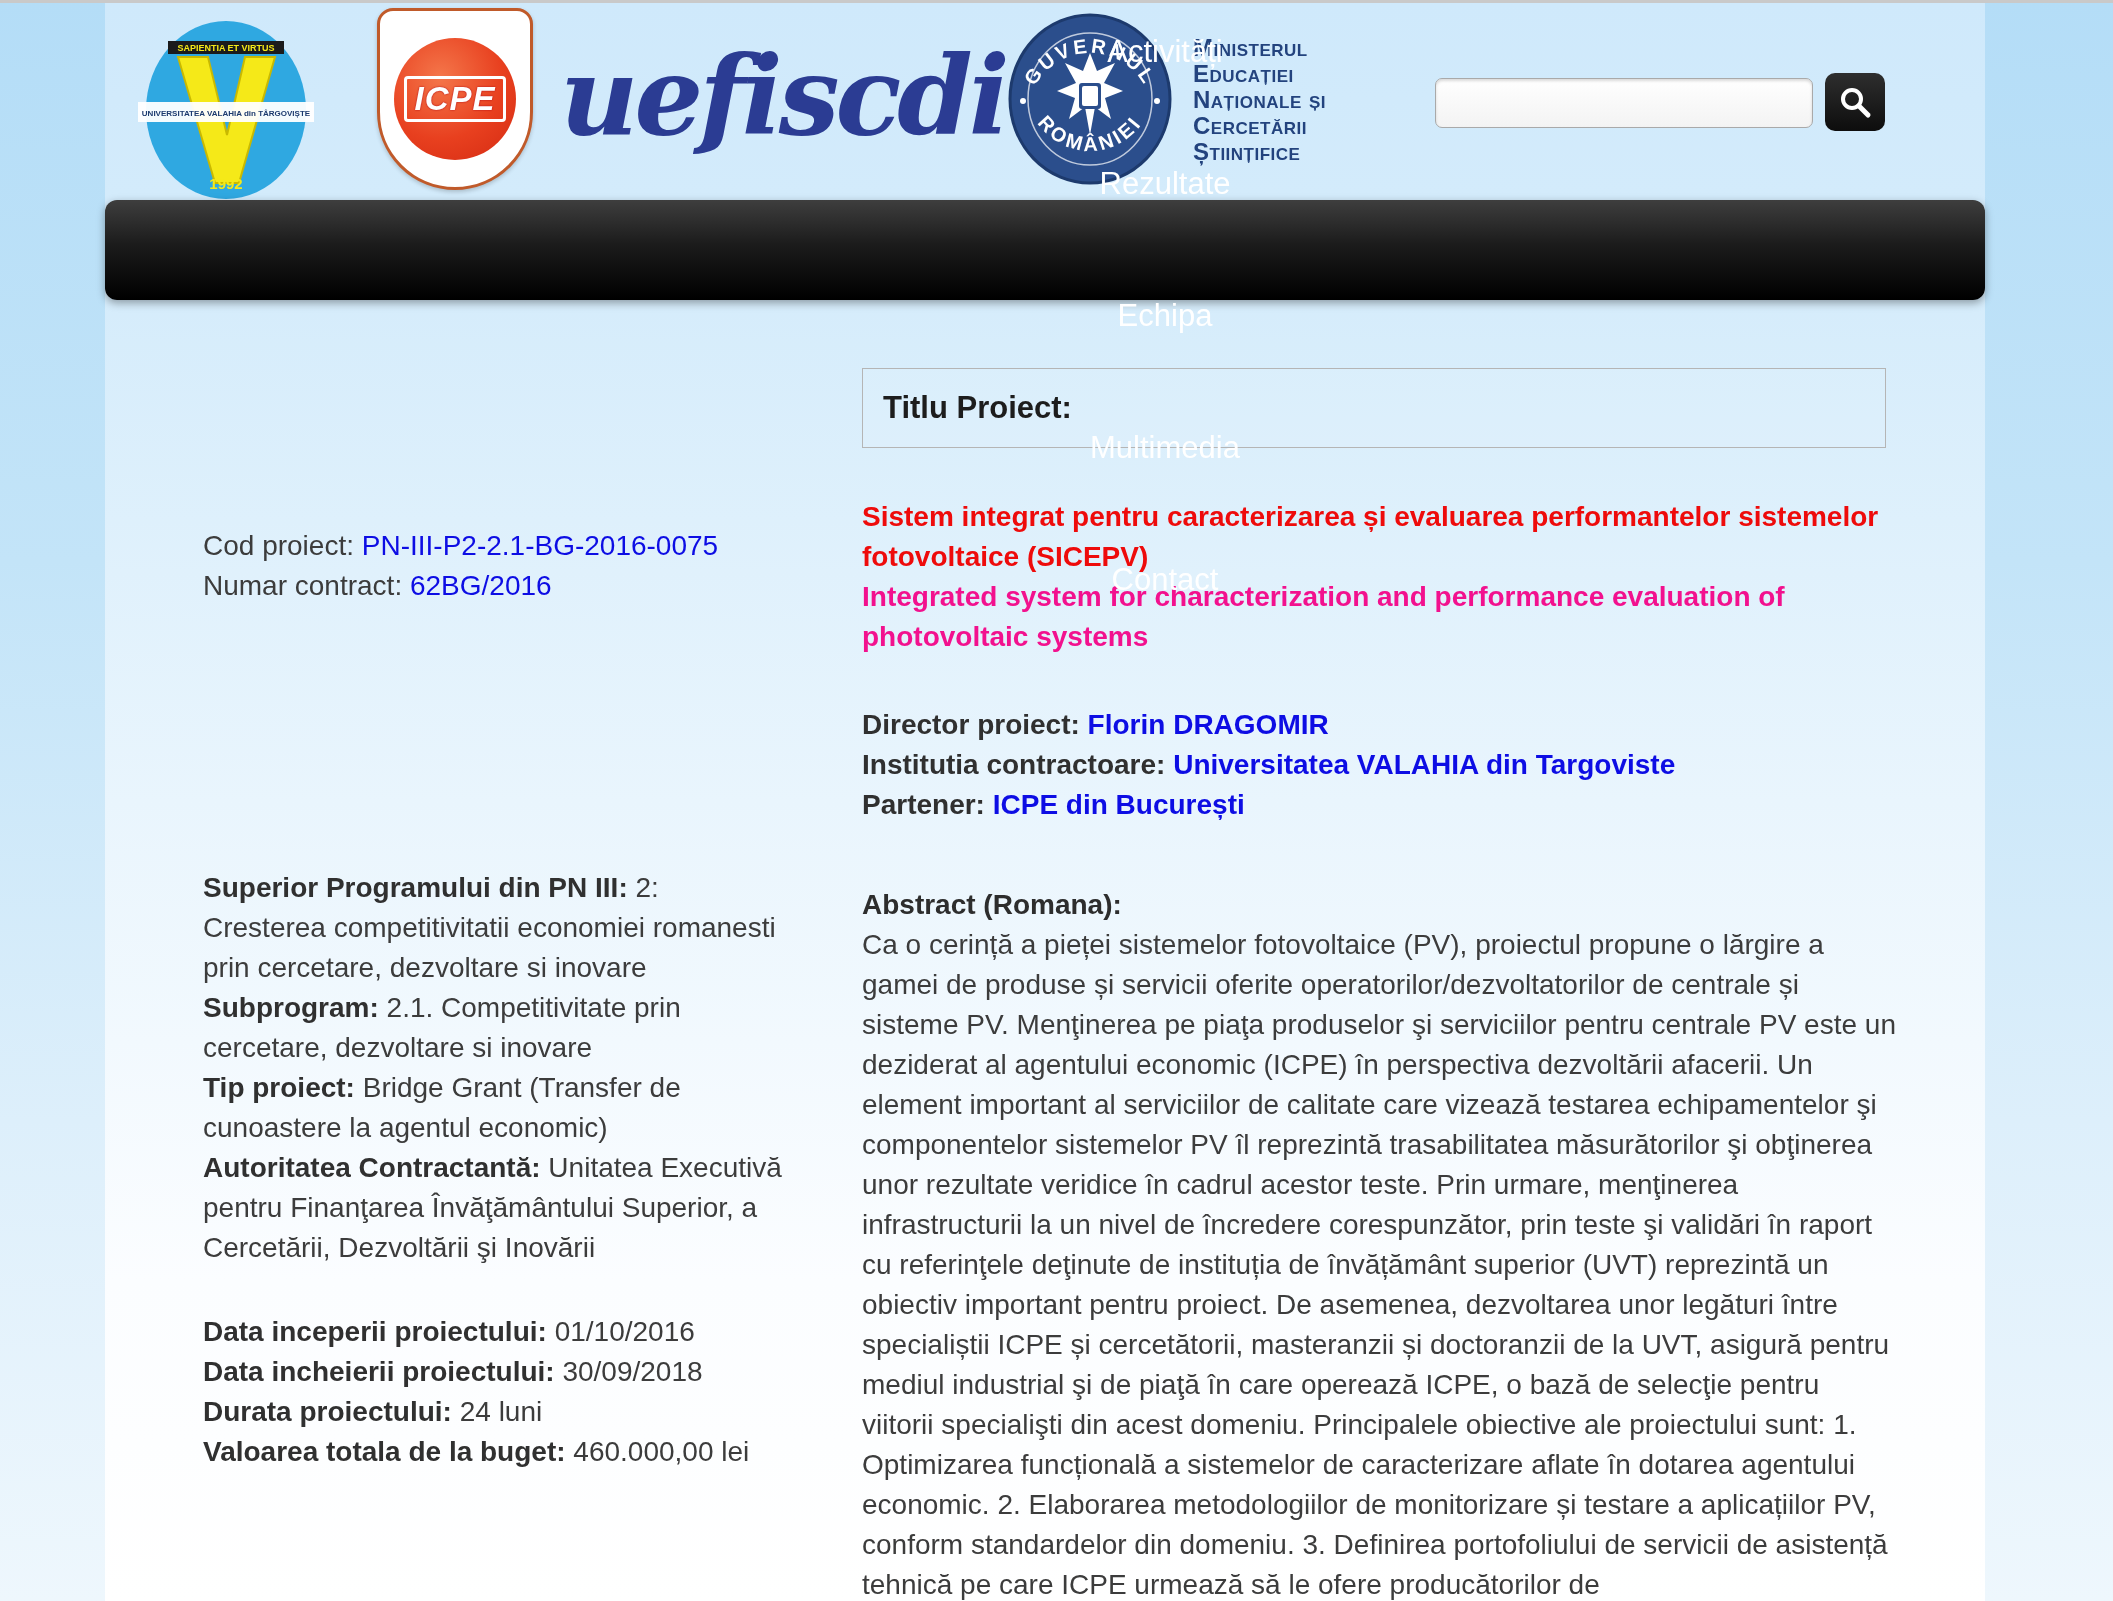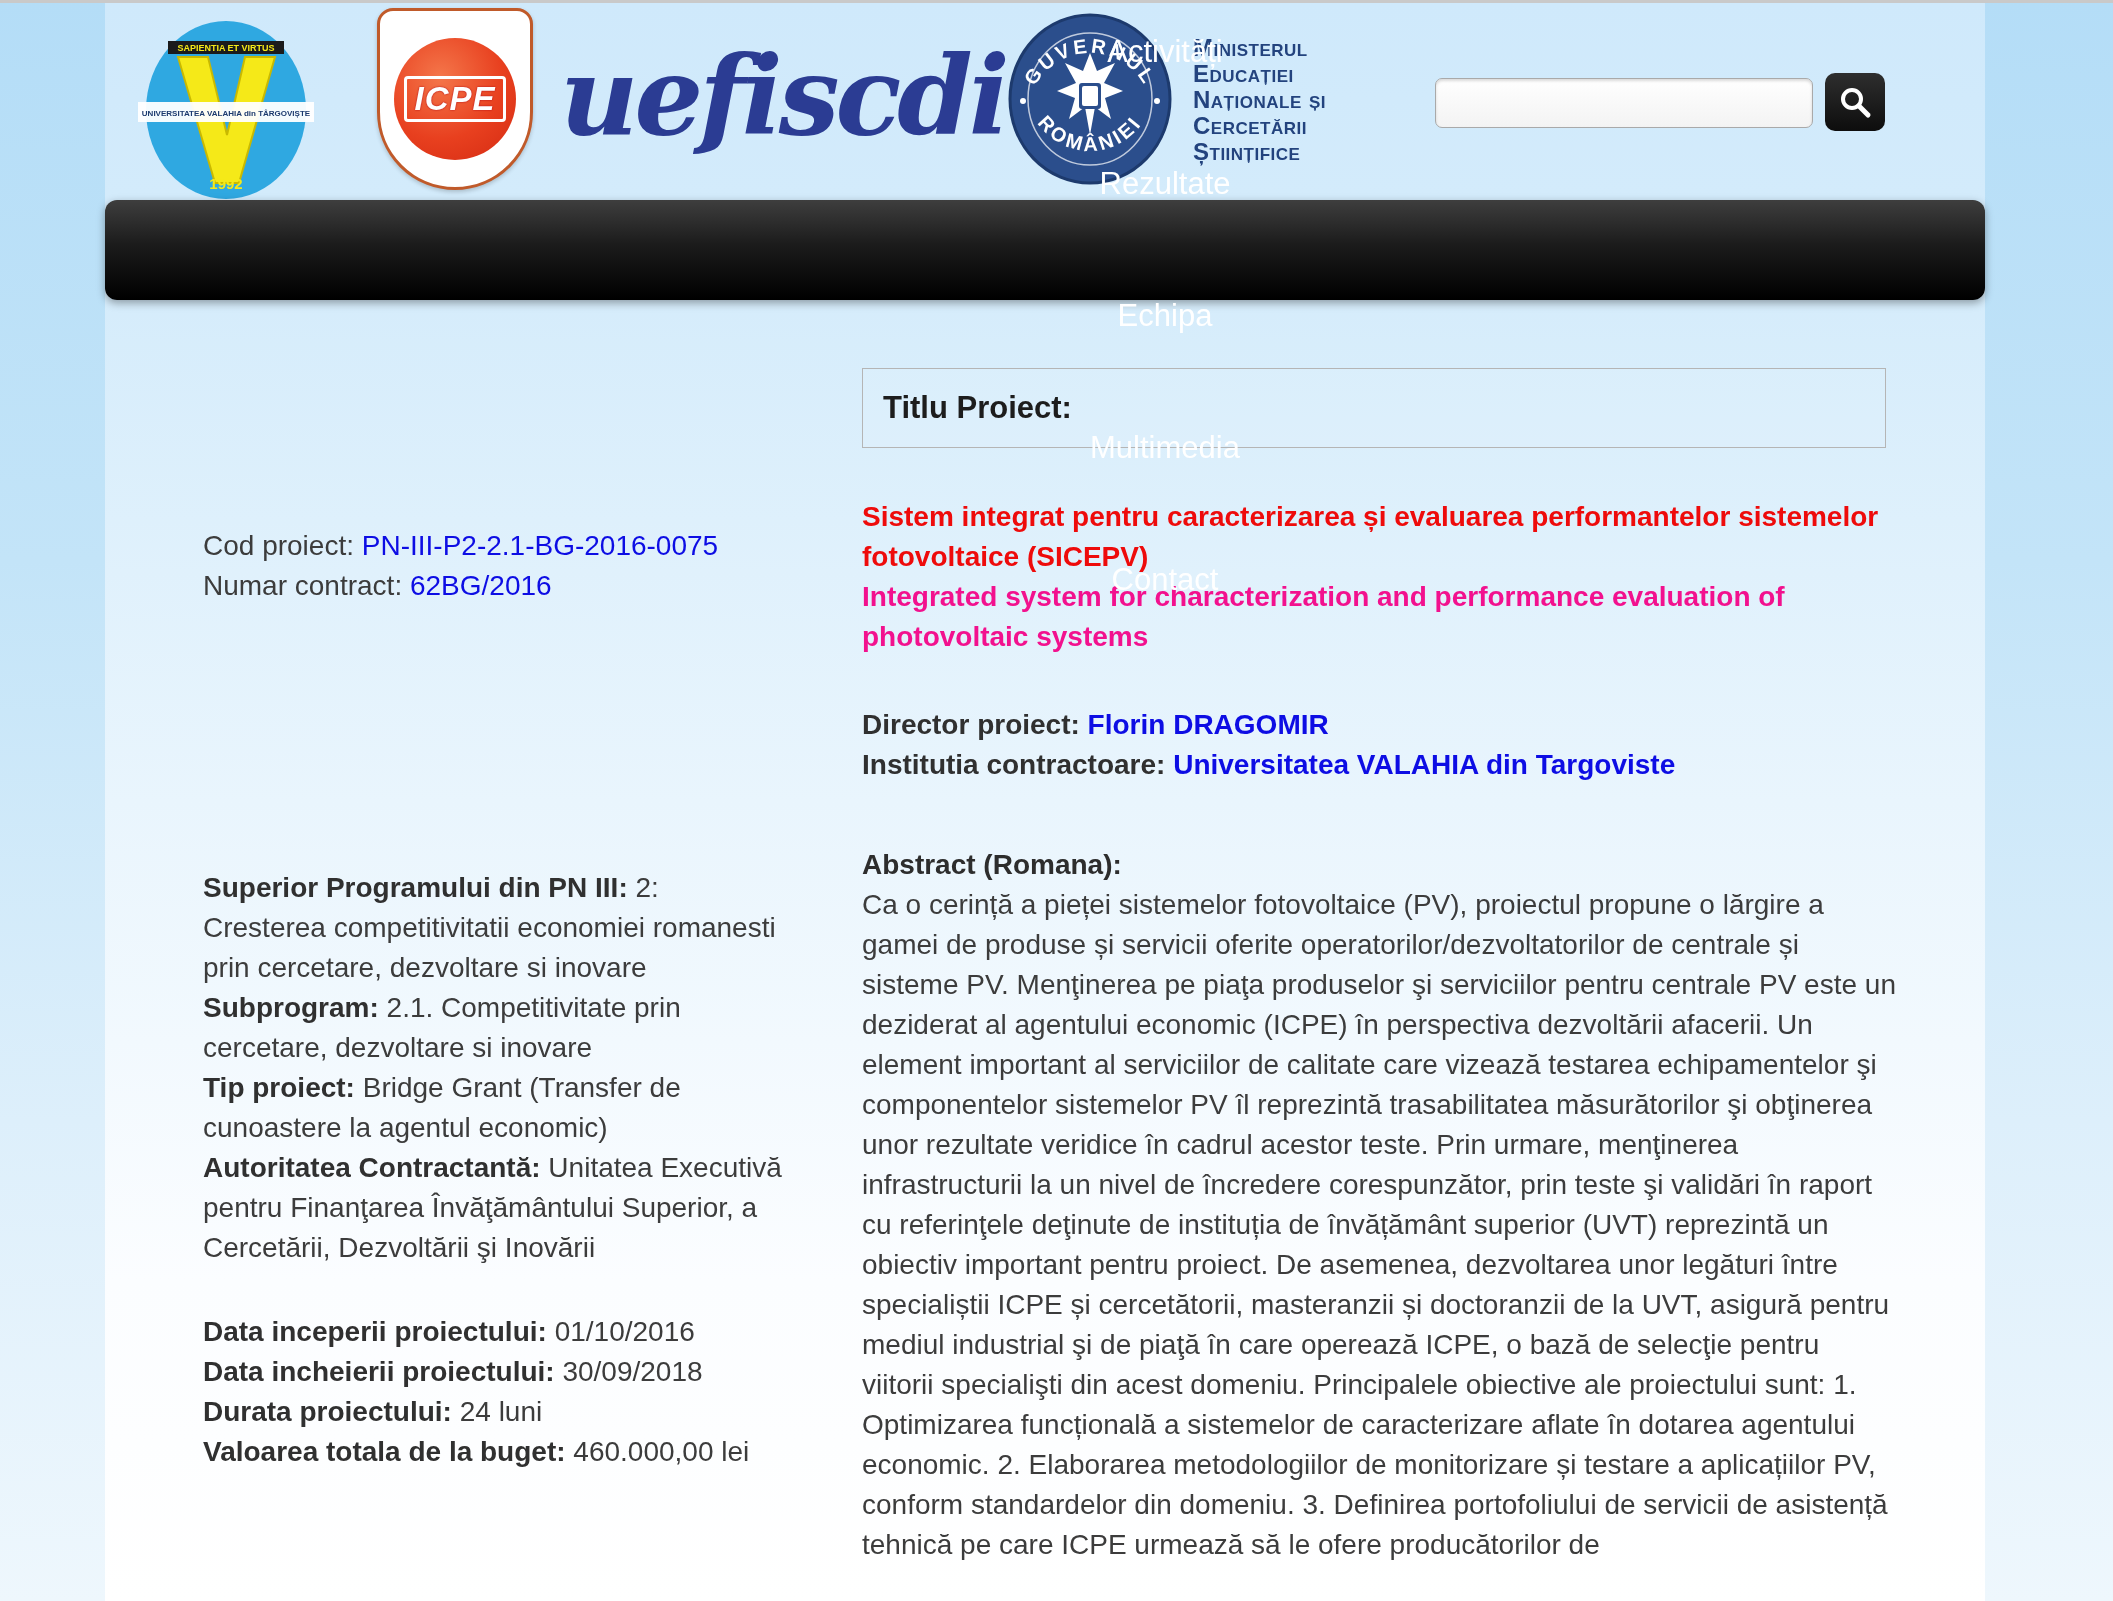--- a/index.html
+++ b/index.html
@@ -196,6 +196,7 @@
       <div class="director-block">
         <div class="txt"><span class="bold">Director proiect: </span><span class="blue-bold">Florin DRAGOMIR</span></div>
         <div class="txt"><span class="bold">Institutia contractoare: </span><span class="blue-bold">Universitatea VALAHIA din Targoviste</span></div>
+        <div class="txt"><span class="bold">Partener: </span><span class="blue-bold">ICPE din București</span></div>
       </div>
 
       <div class="abstract-head">Abstract (Romana):</div>

